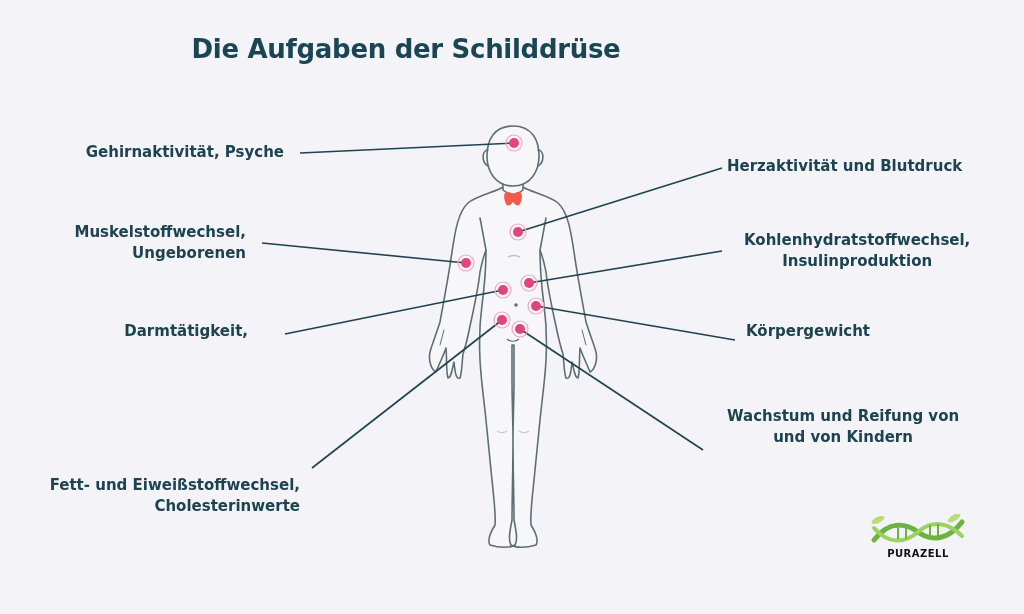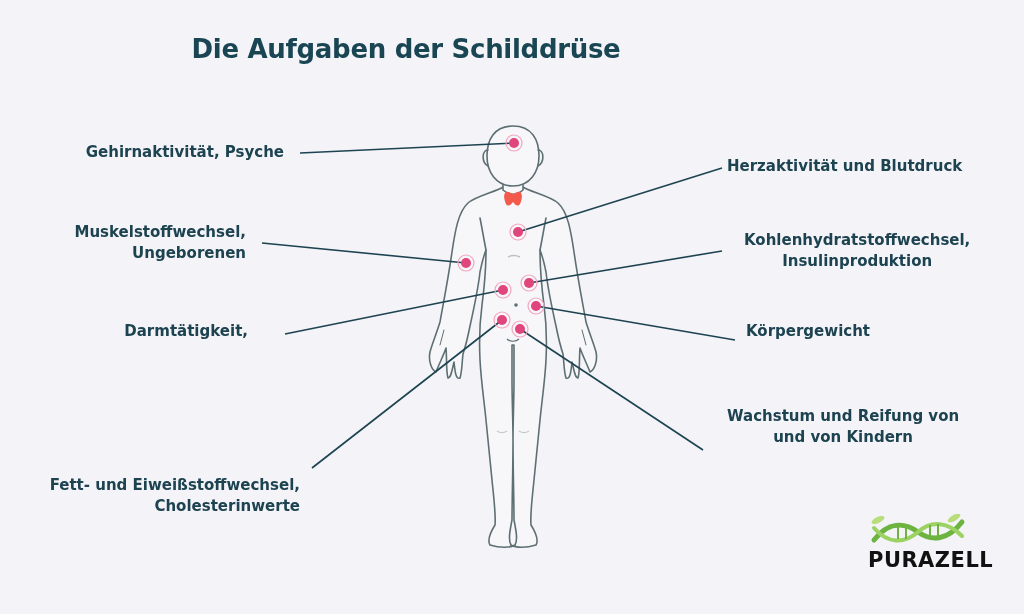--- a/index.html
+++ b/index.html
@@ -10,7 +10,7 @@
   .l{text-align:center;}
   svg.main{position:absolute;left:0;top:0;}
   .logo{position:absolute;left:868px;top:514px;width:100px;height:56px;}
-  .logo-text{position:absolute;left:0;top:34px;width:100px;text-align:center;font-size:21px;font-weight:bold;color:#111;letter-spacing:0.5px;}
+  .logo-text{position:absolute;left:0;top:34px;width:100px;text-align:center;font-size:10px;font-weight:bold;color:#111;letter-spacing:0.5px;}
 </style>
 </head>
 <body>

